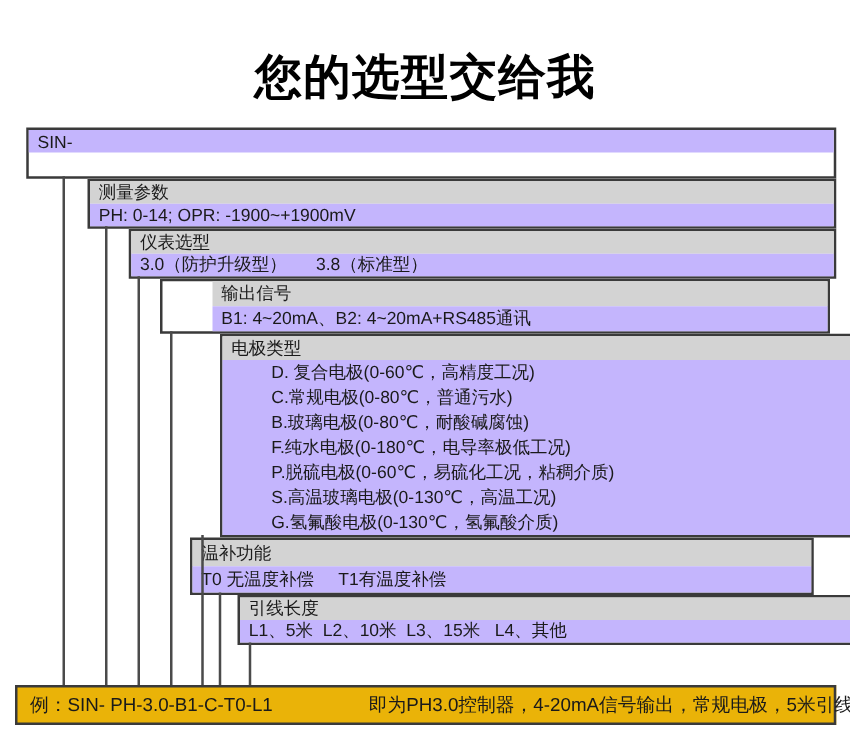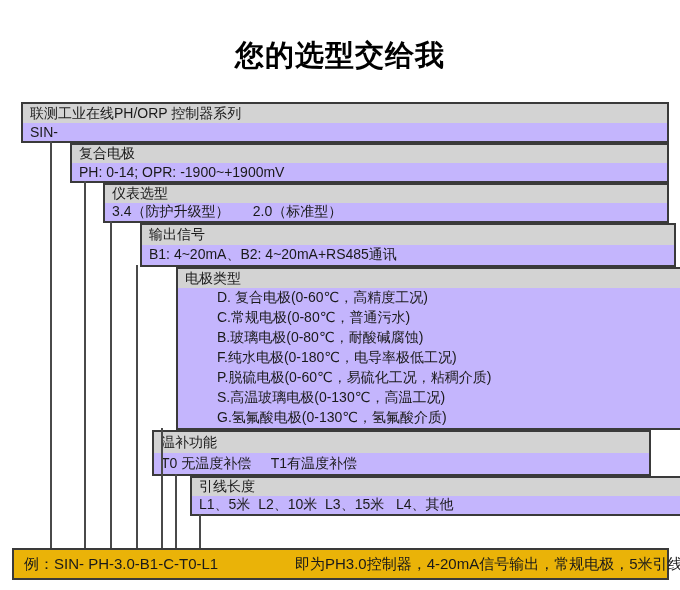--- a/index.html
+++ b/index.html
@@ -21,7 +21,7 @@
     left: 0;
     width: 100%;
     text-align: center;
-    font-size: 29px;
+    font-size: 38px;
     font-weight: 900;
     letter-spacing: 1px;
     color: #000000;

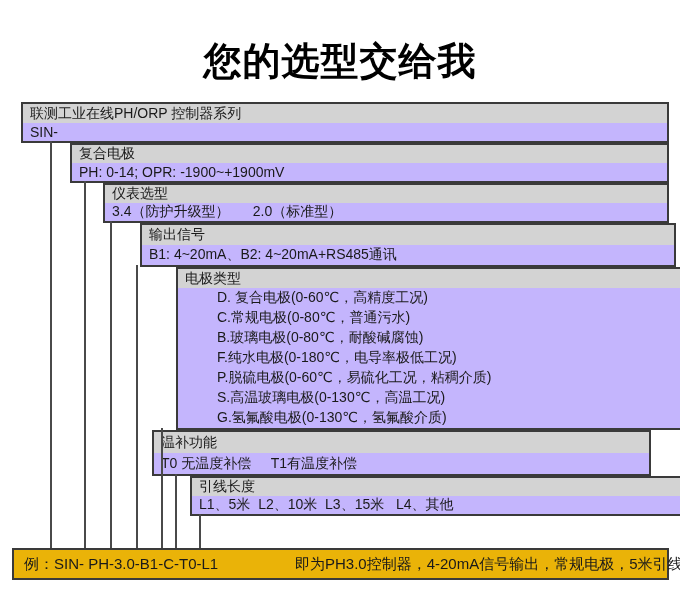--- a/index.html
+++ b/index.html
@@ -105,7 +105,6 @@
   <div class="title">您的选型交给我</div>
 
   <div class="box b1">
-    <div class="hdr">联测工业在线PH/ORP 控制器系列</div>
     <div class="row">SIN-</div>
   </div>
 

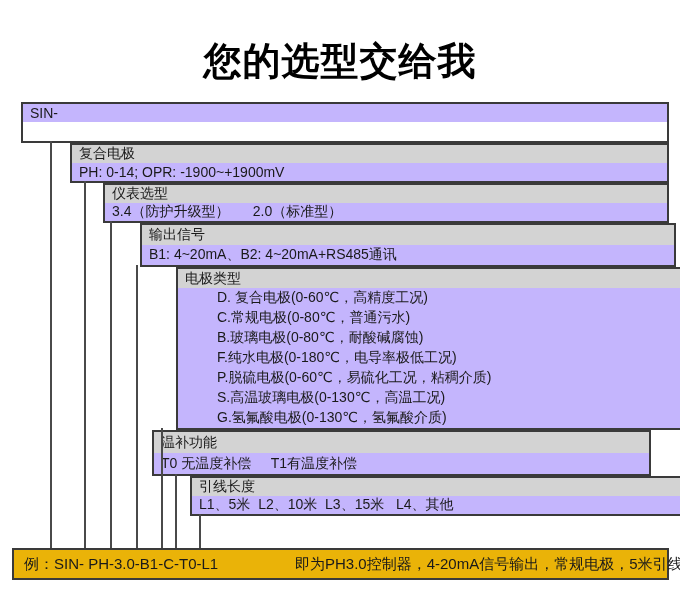--- a/index.html
+++ b/index.html
@@ -109,7 +109,7 @@
   </div>
 
   <div class="box b2">
-    <div class="hdr">复合电极</div>
+    <div class="hdr">测量参数</div>
     <div class="row">PH: 0-14; OPR: -1900~+1900mV</div>
   </div>
 

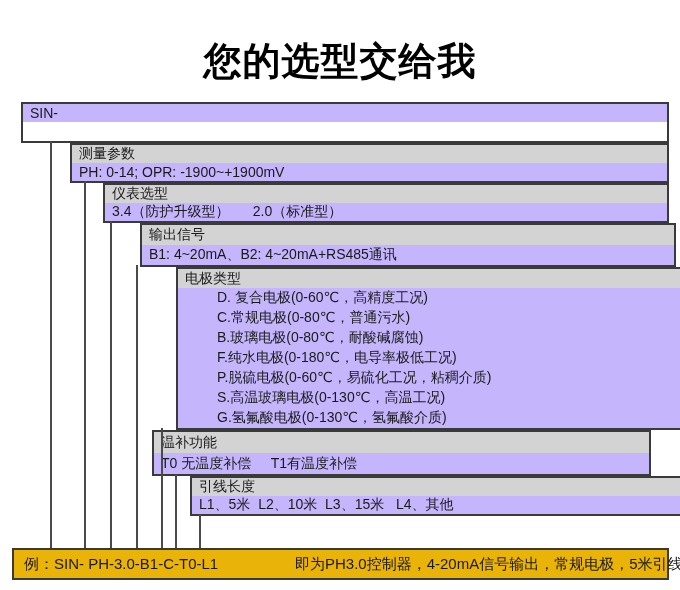--- a/index.html
+++ b/index.html
@@ -115,7 +115,7 @@
 
   <div class="box b3">
     <div class="hdr">仪表选型</div>
-    <div class="row">3.4（防护升级型）      2.0（标准型）</div>
+    <div class="row">3.0（防护升级型）      3.8（标准型）</div>
   </div>
 
   <div class="box b4">

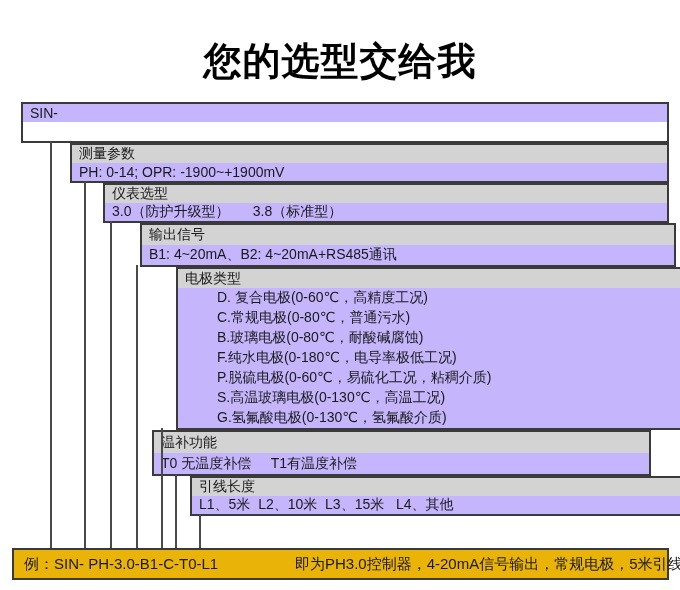--- a/index.html
+++ b/index.html
@@ -56,7 +56,7 @@
   .b2 .hdr { height: 18px; } .b2 .row { height: 18px; }
   .b3 { left: 103px; top: 183px; width: 566px; height: 40px; }
   .b3 .hdr { height: 18px; } .b3 .row { height: 18px; }
-  .b4 { left: 140px; top: 223px; width: 536px; height: 44px; }
+  .b4 { left: 128px; top: 223px; width: 536px; height: 44px; padding-left: 40px; }
   .b4 .hdr { height: 20px; } .b4 .row { height: 20px; }
   .b5 { left: 152px; top: 267px; width: 517px; height: 163px; margin-left: 24px; }
   .b5 .hdr { height: 19px; } .b5 .row { height: 20px; padding-left: 39px; }

